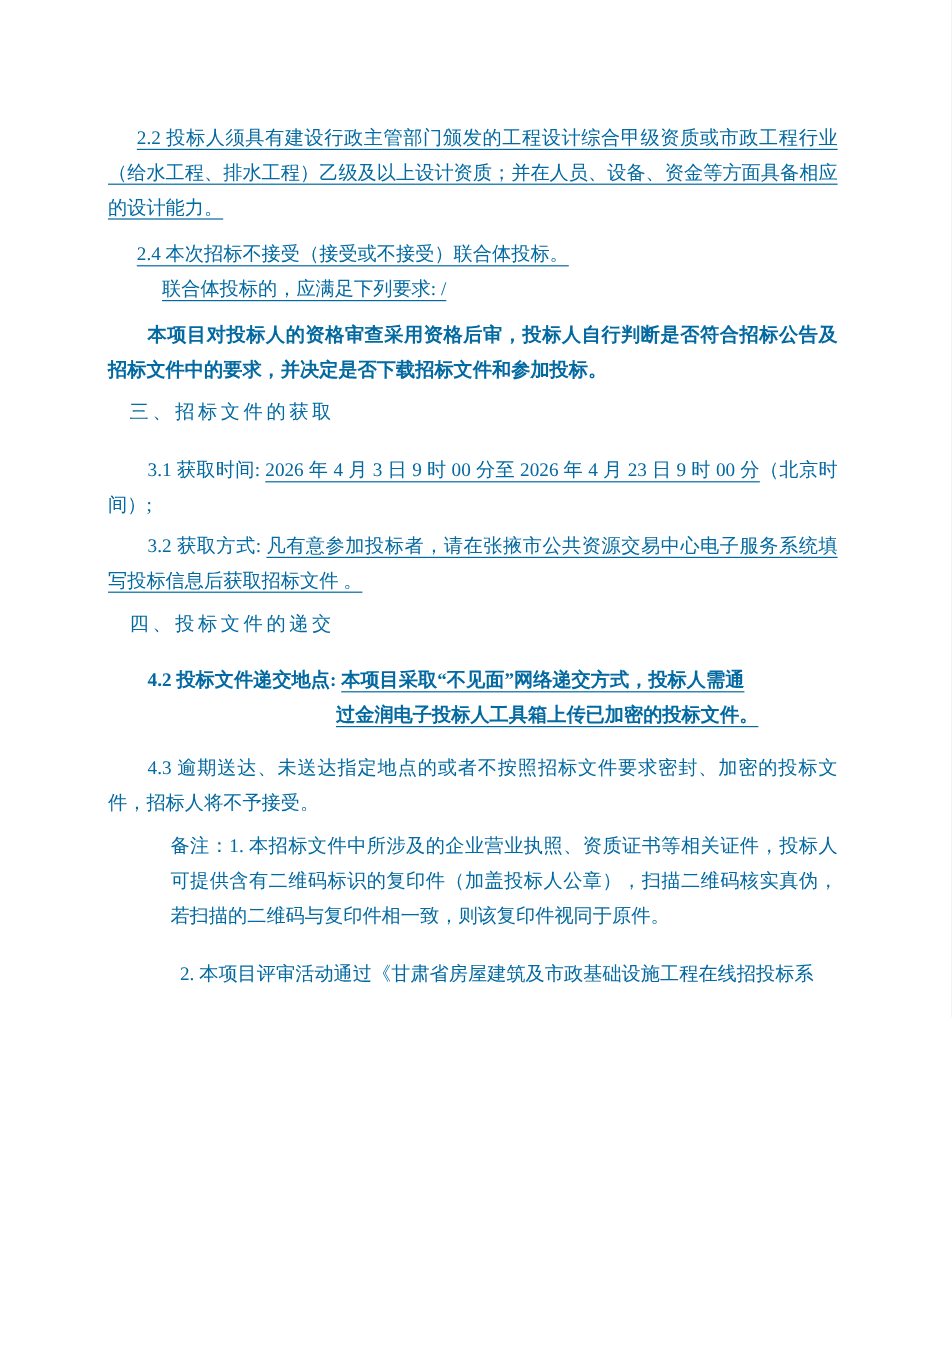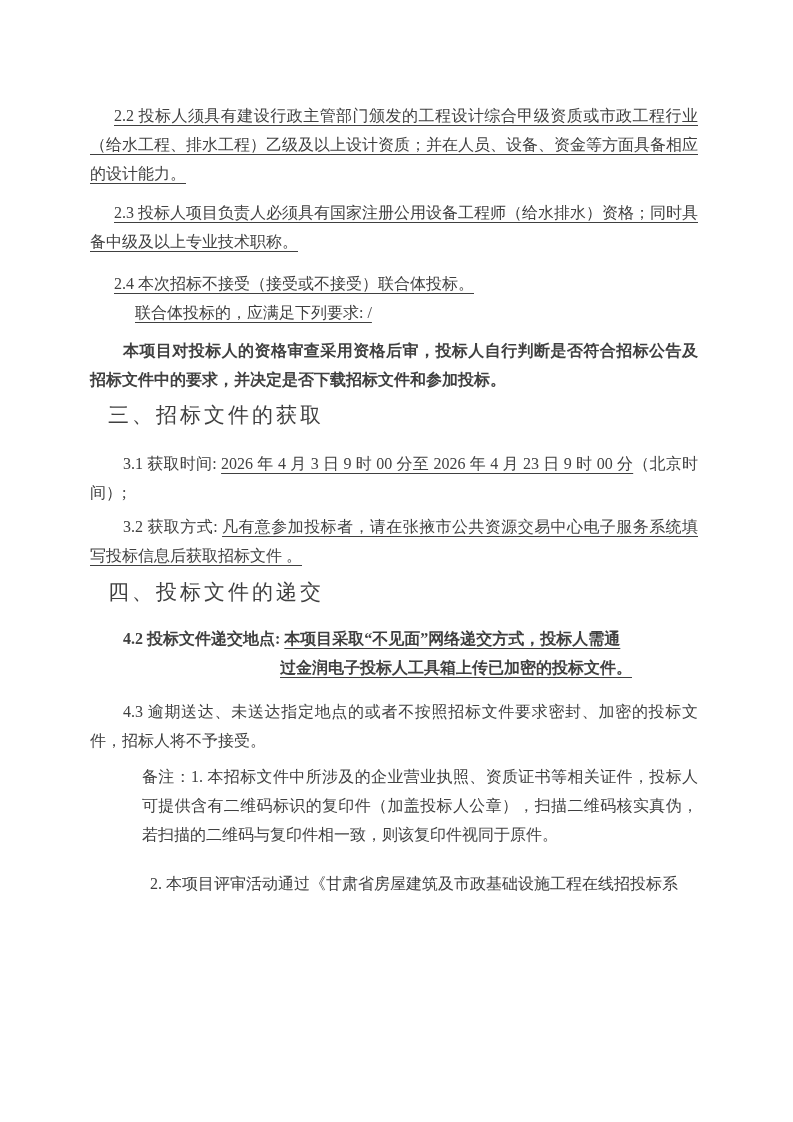--- a/index.html
+++ b/index.html
@@ -9,7 +9,7 @@
     height: 1122px;
     margin: 0 auto;
     background: #ffffff;
-    color: #404040;
+    color: #0369a1;
     font-family: "Liberation Serif", "DejaVu Serif", serif;
     font-size: 16px;
     line-height: 29px;

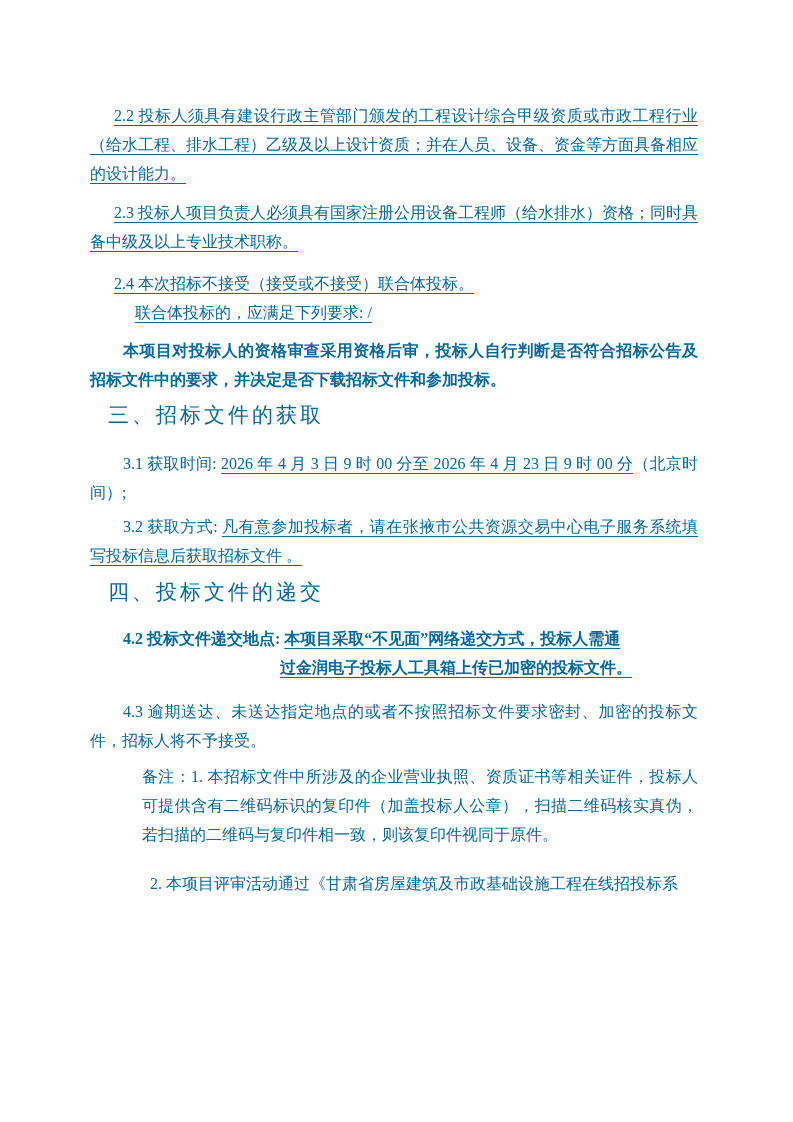--- a/index.html
+++ b/index.html
@@ -57,7 +57,6 @@
 
   <p class="para ind-1 u mb10">2.2 投标人须具有建设行政主管部门颁发的工程设计综合甲级资质或市政工程行业（给水工程、排水工程）乙级及以上设计资质；并在人员、设备、资金等方面具备相应的设计能力。</p>
 
-  <p class="para ind-1 u mb13">2.3 投标人项目负责人必须具有国家注册公用设备工程师（给水排水）资格；同时具备中级及以上专业技术职称。</p>
 
   <p class="para ind-1 mb11"><span class="u">2.4 本次招标不接受（接受或不接受）联合体投标。</span></p>
 

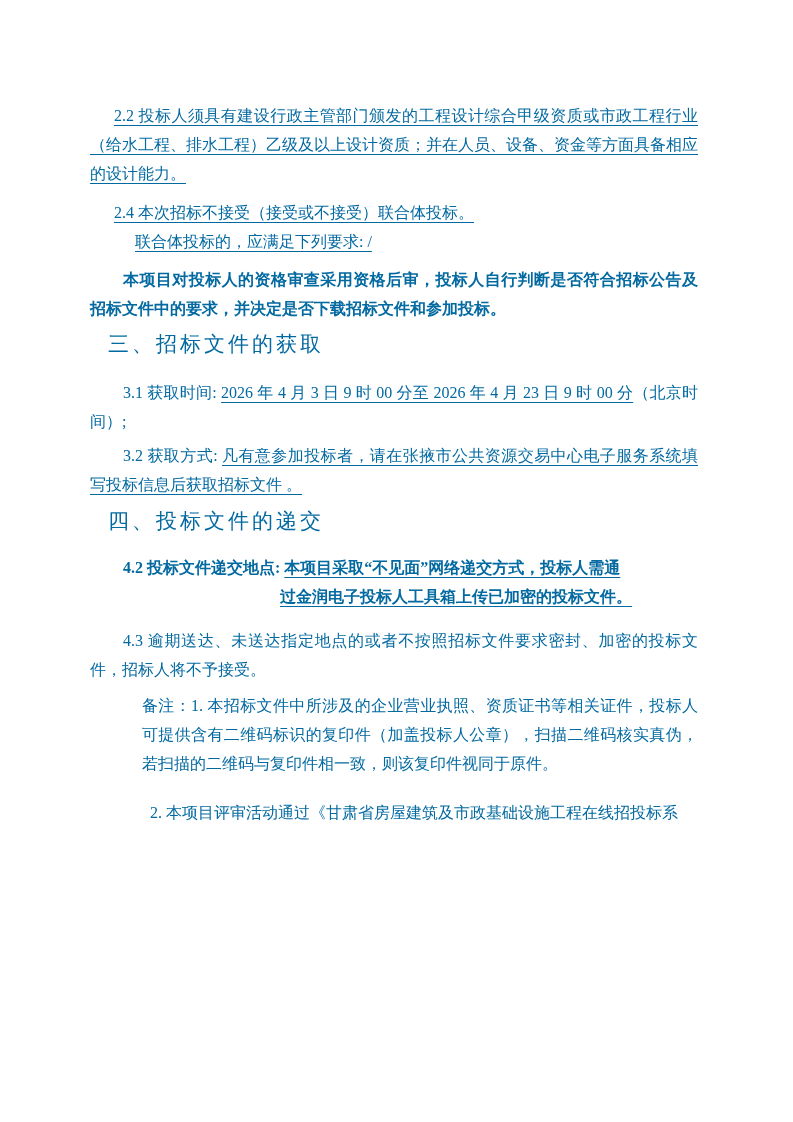--- a/index.html
+++ b/index.html
@@ -24,7 +24,7 @@
   .ind-3 { text-indent: 45px; }   
   .bold { font-weight: bold; }
   .heading {
-    font-size: 21px;
+    font-size: 16px;
     line-height: 32px;
     letter-spacing: 3px;
     text-indent: 18px;

